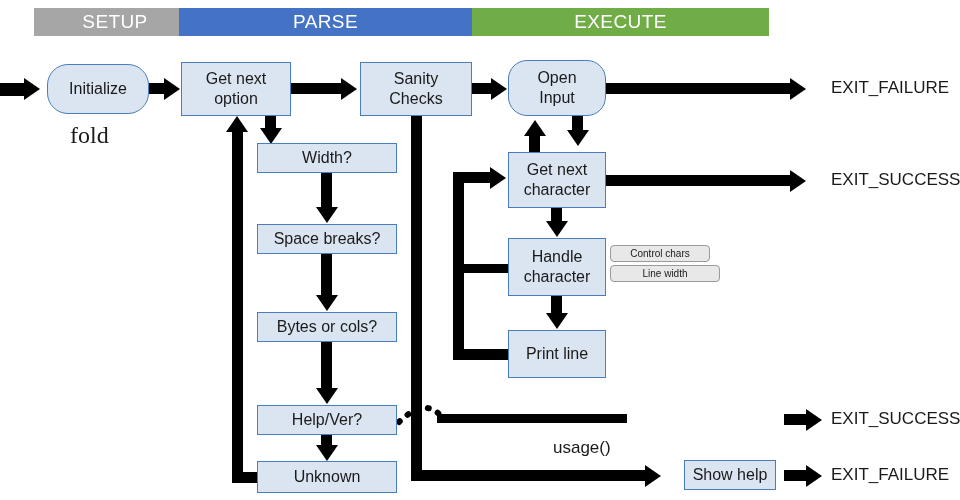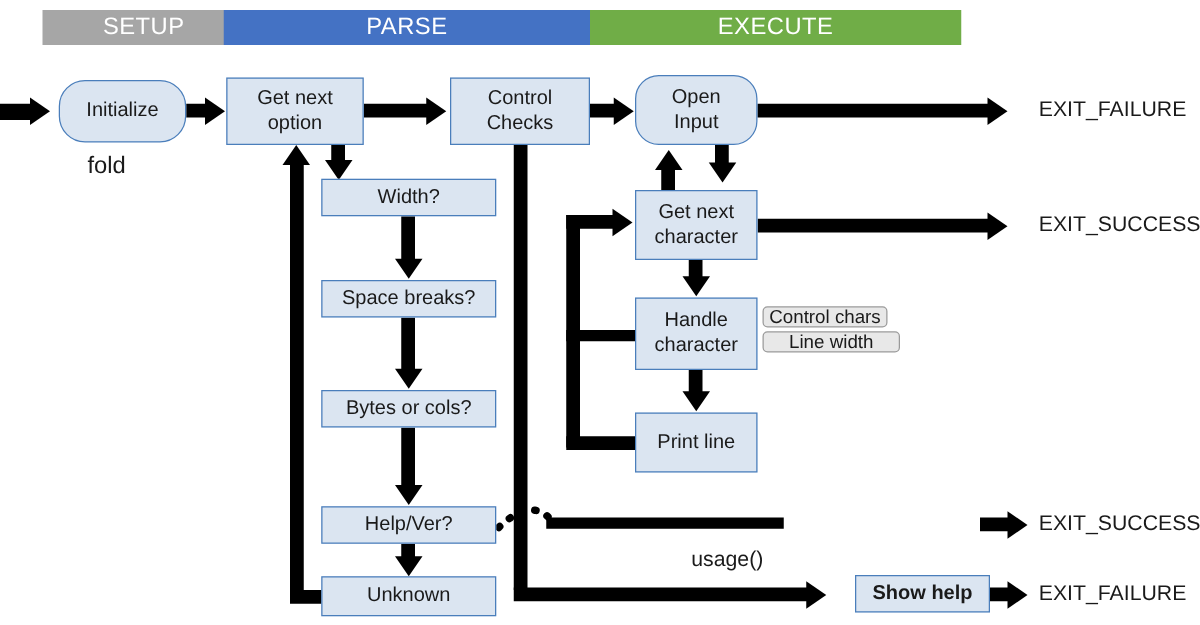--- a/index.html
+++ b/index.html
@@ -207,7 +207,7 @@
   </div>
 
   <div class="node two-line" style="left:360px; top:62px; width:112px; height:54px; white-space:pre-line;">
-    <span>Control
+    <span>Sanity
 Checks</span>
   </div>
 

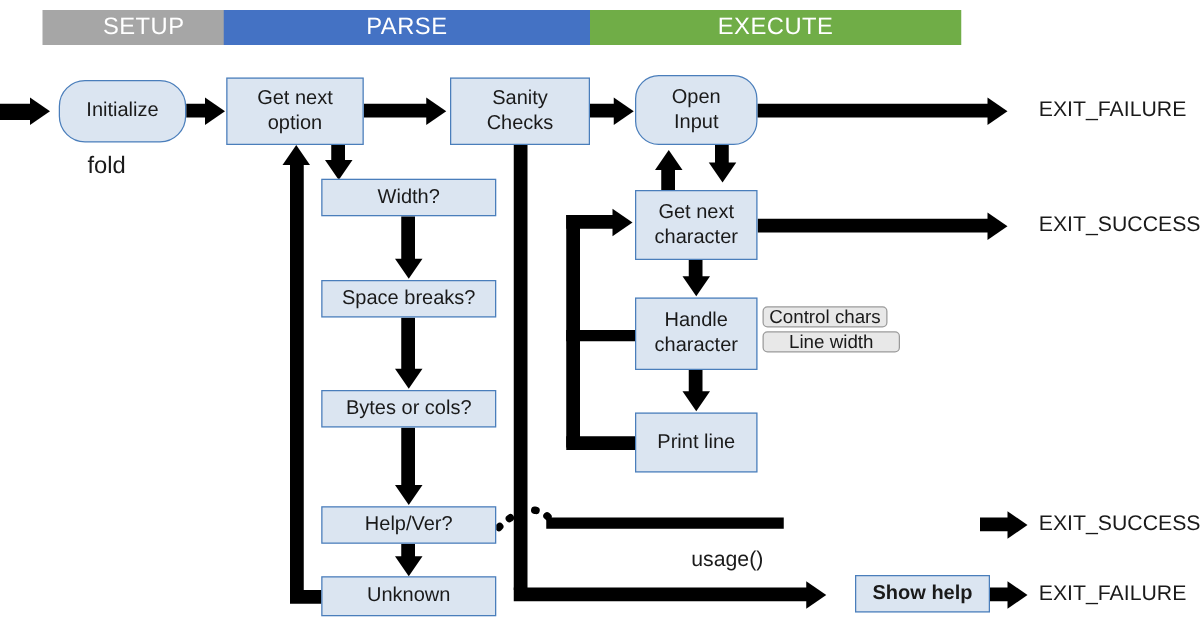--- a/index.html
+++ b/index.html
@@ -74,8 +74,8 @@
     font-family: "Liberation Sans", sans-serif;
   }
   .label.mono {
-    font-family: Liberation Sans, sans-serif;
-    font-size: 19px;
+    font-family: Liberation Serif, serif;
+    font-size: 24px;
   }
 
   

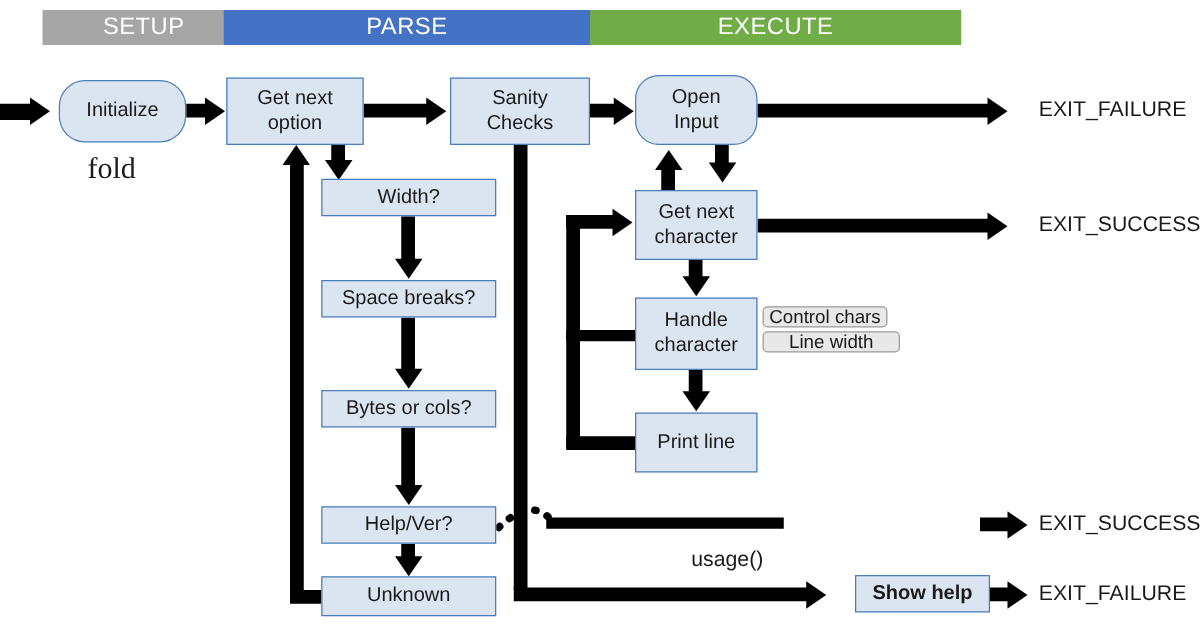--- a/index.html
+++ b/index.html
@@ -59,7 +59,7 @@
     display: flex;
     align-items: center;
     justify-content: center;
-    font-size: 15px;
+    font-size: 10px;
     color: #1a1a1a;
     font-family: "Liberation Sans", sans-serif;
     white-space: nowrap;

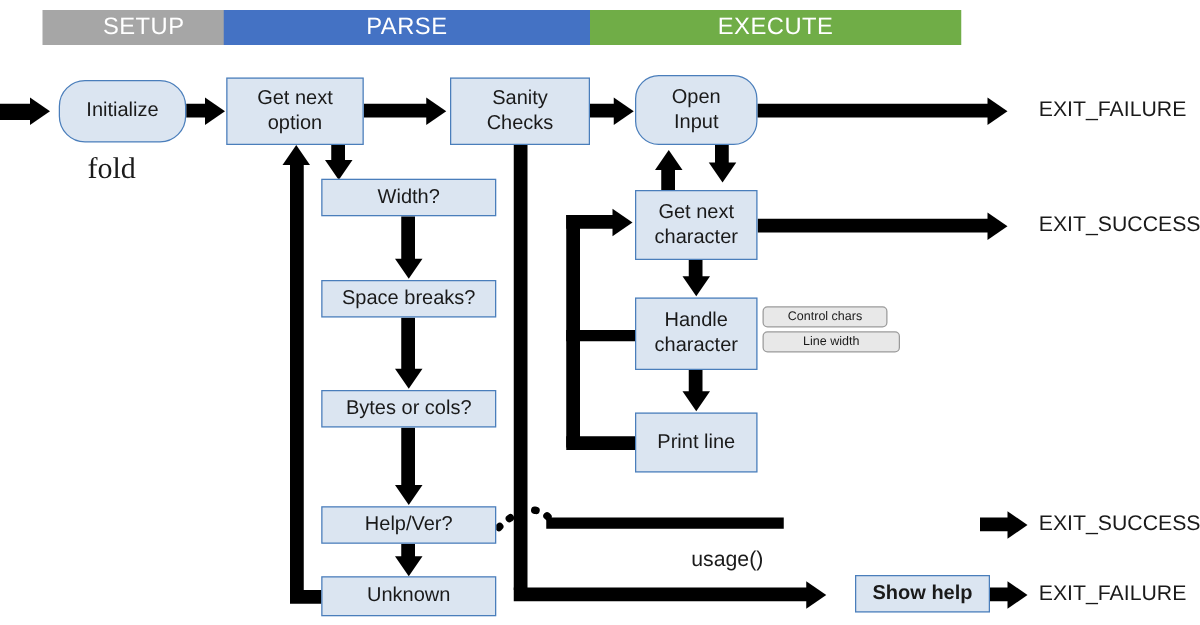--- a/index.html
+++ b/index.html
@@ -251,7 +251,7 @@
   </div>
 
 
-  <div class="node" style="left:684px; top:460px; width:108px; height:30px;font-weight:bold;">
+  <div class="node" style="left:684px; top:460px; width:92px; height:30px;">
     <span>Show help</span>
   </div>
 

